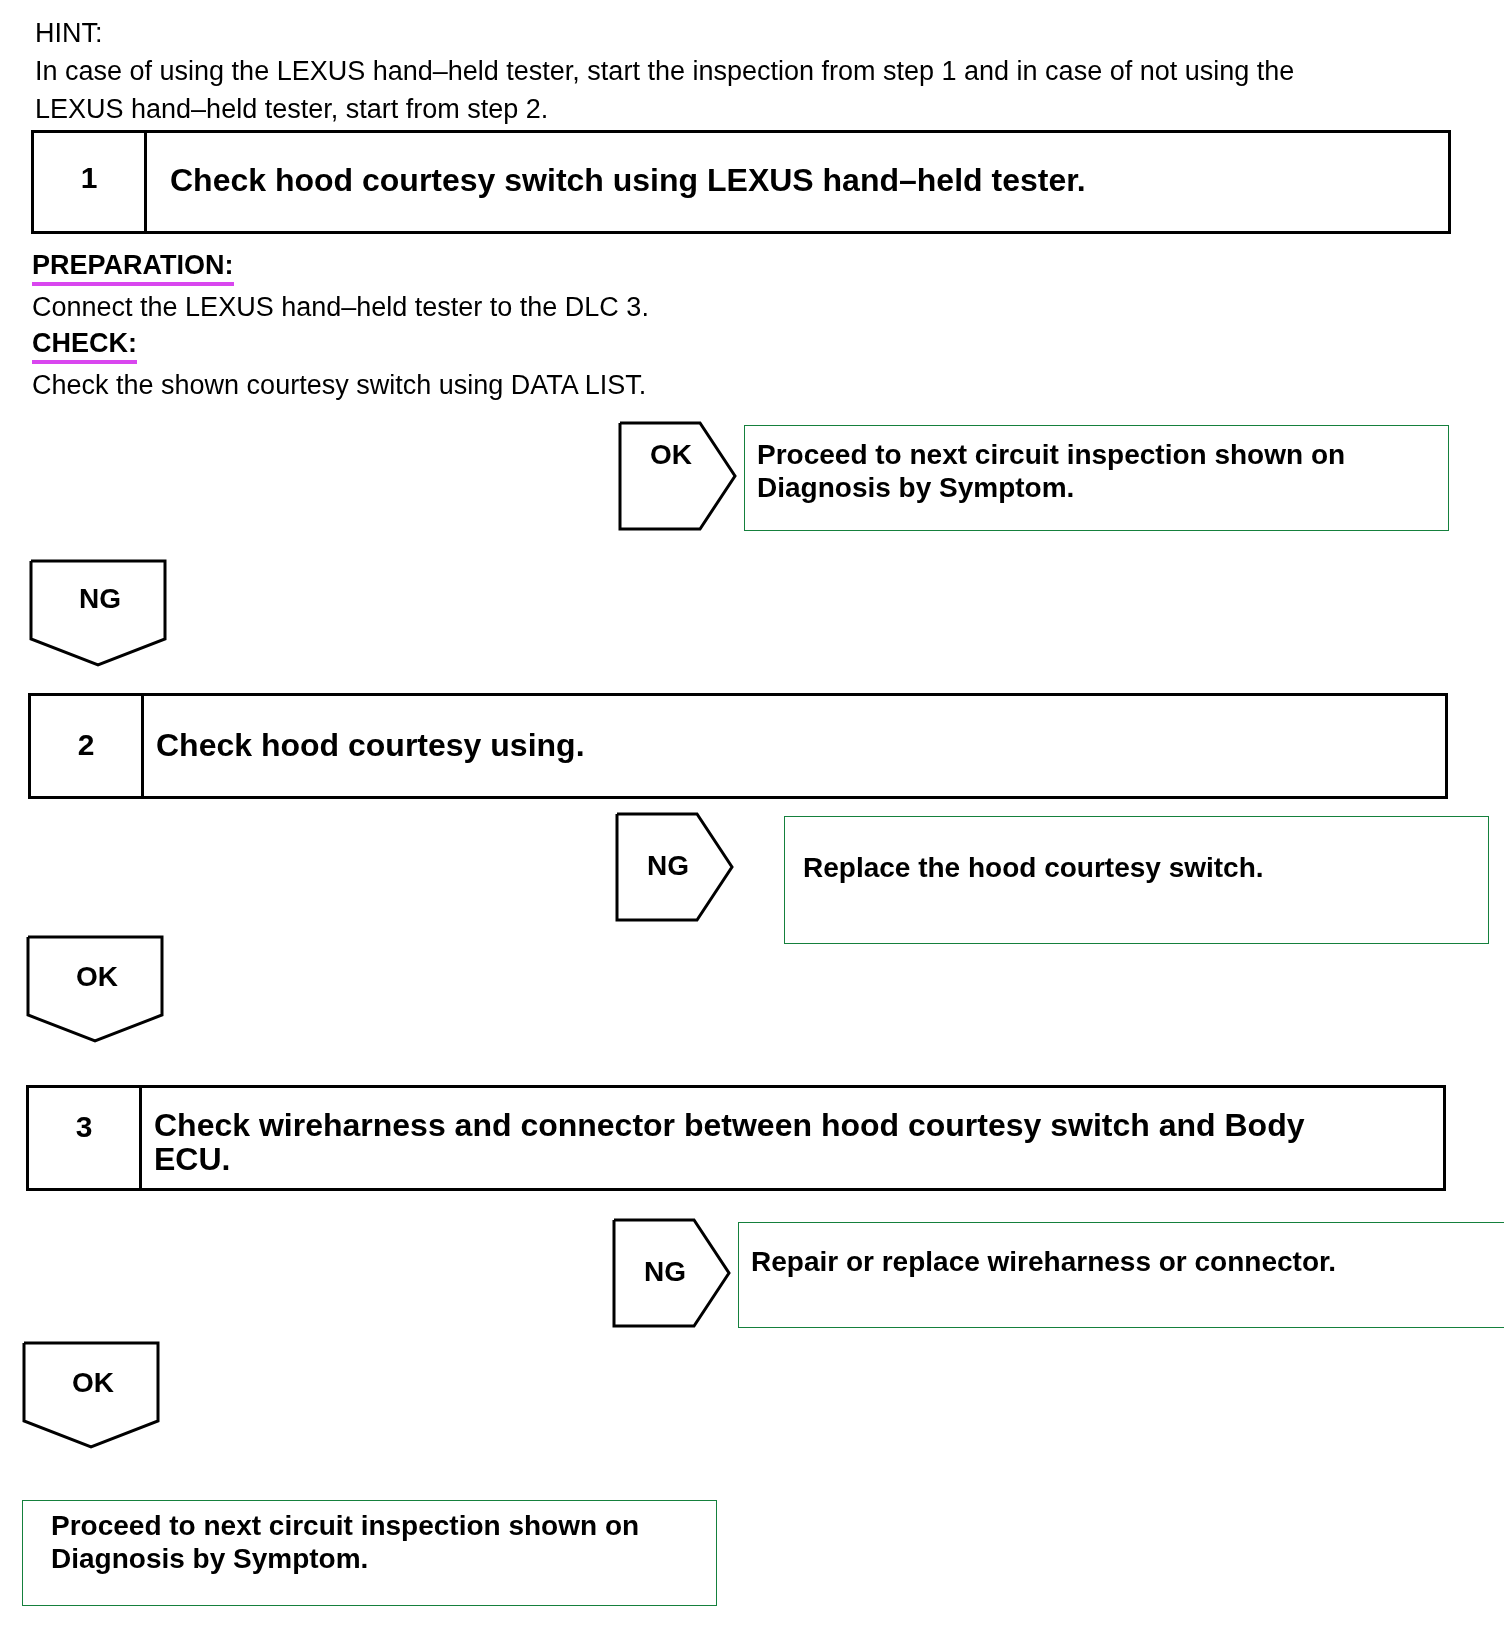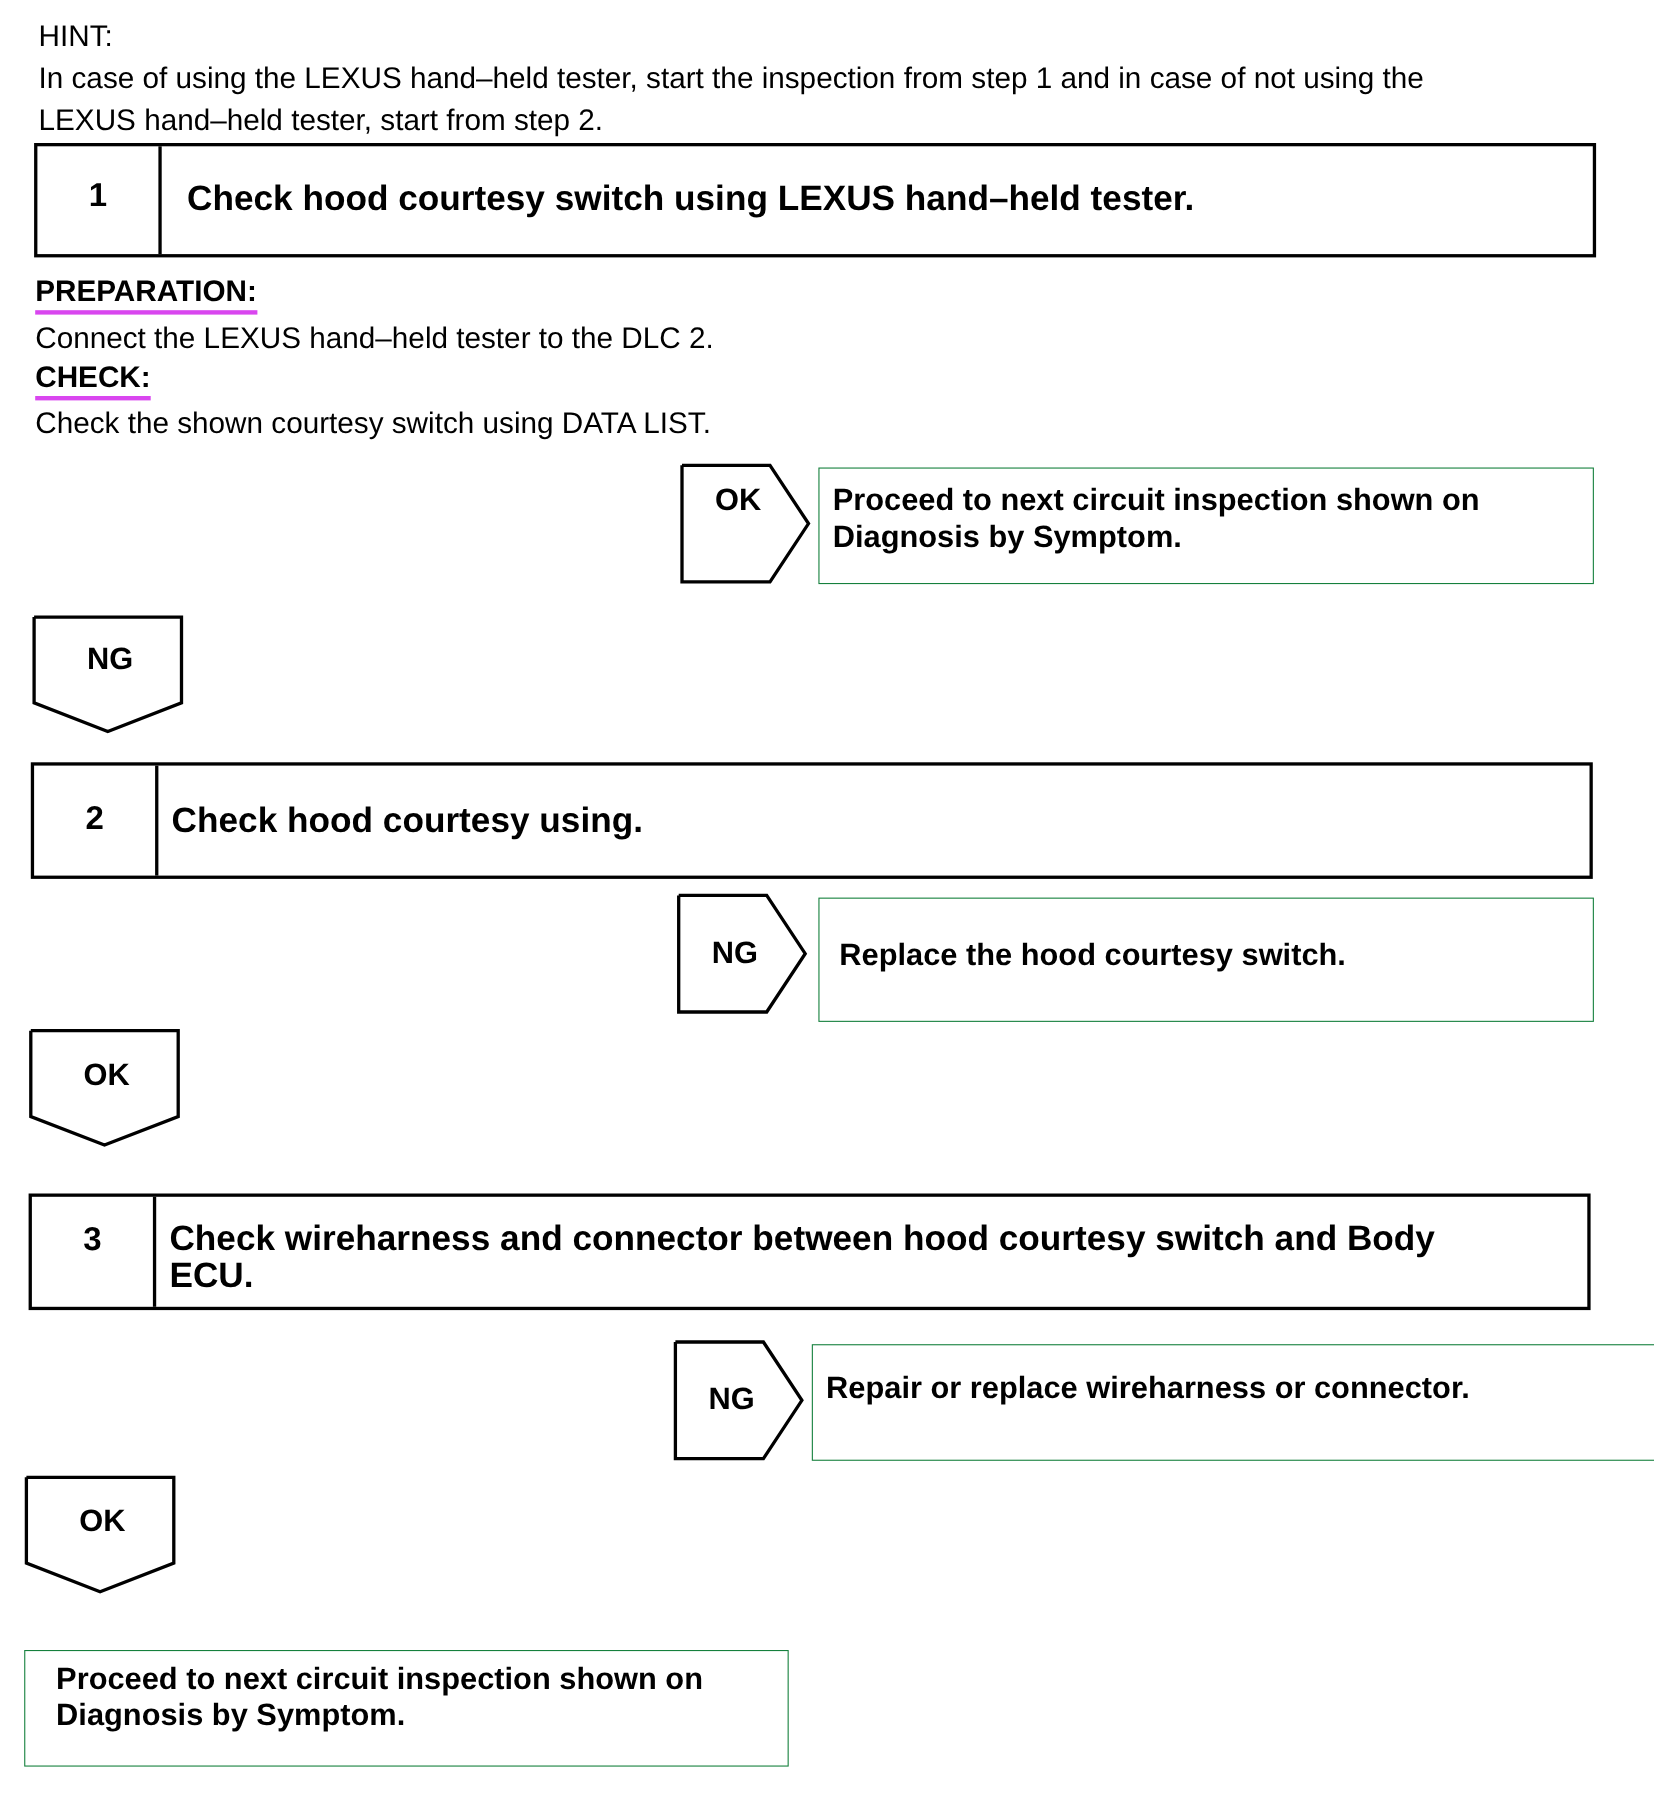--- a/index.html
+++ b/index.html
@@ -28,7 +28,7 @@
   <div class="title" style="padding-top:30px;margin-left:11px;">Check hood courtesy switch using LEXUS hand–held tester.</div>
 </div>
 <div class="lbl" style="left:32px;top:248px;">PREPARATION:</div>
-<div class="txt" style="left:32px;top:288px;">Connect the LEXUS hand–held tester to the DLC 2.</div>
+<div class="txt" style="left:32px;top:288px;">Connect the LEXUS hand–held tester to the DLC 3.</div>
 <div class="lbl" style="left:32px;top:326px;">CHECK:</div>
 <div class="txt" style="left:32px;top:366px;">Check the shown courtesy switch using DATA LIST.</div>
 

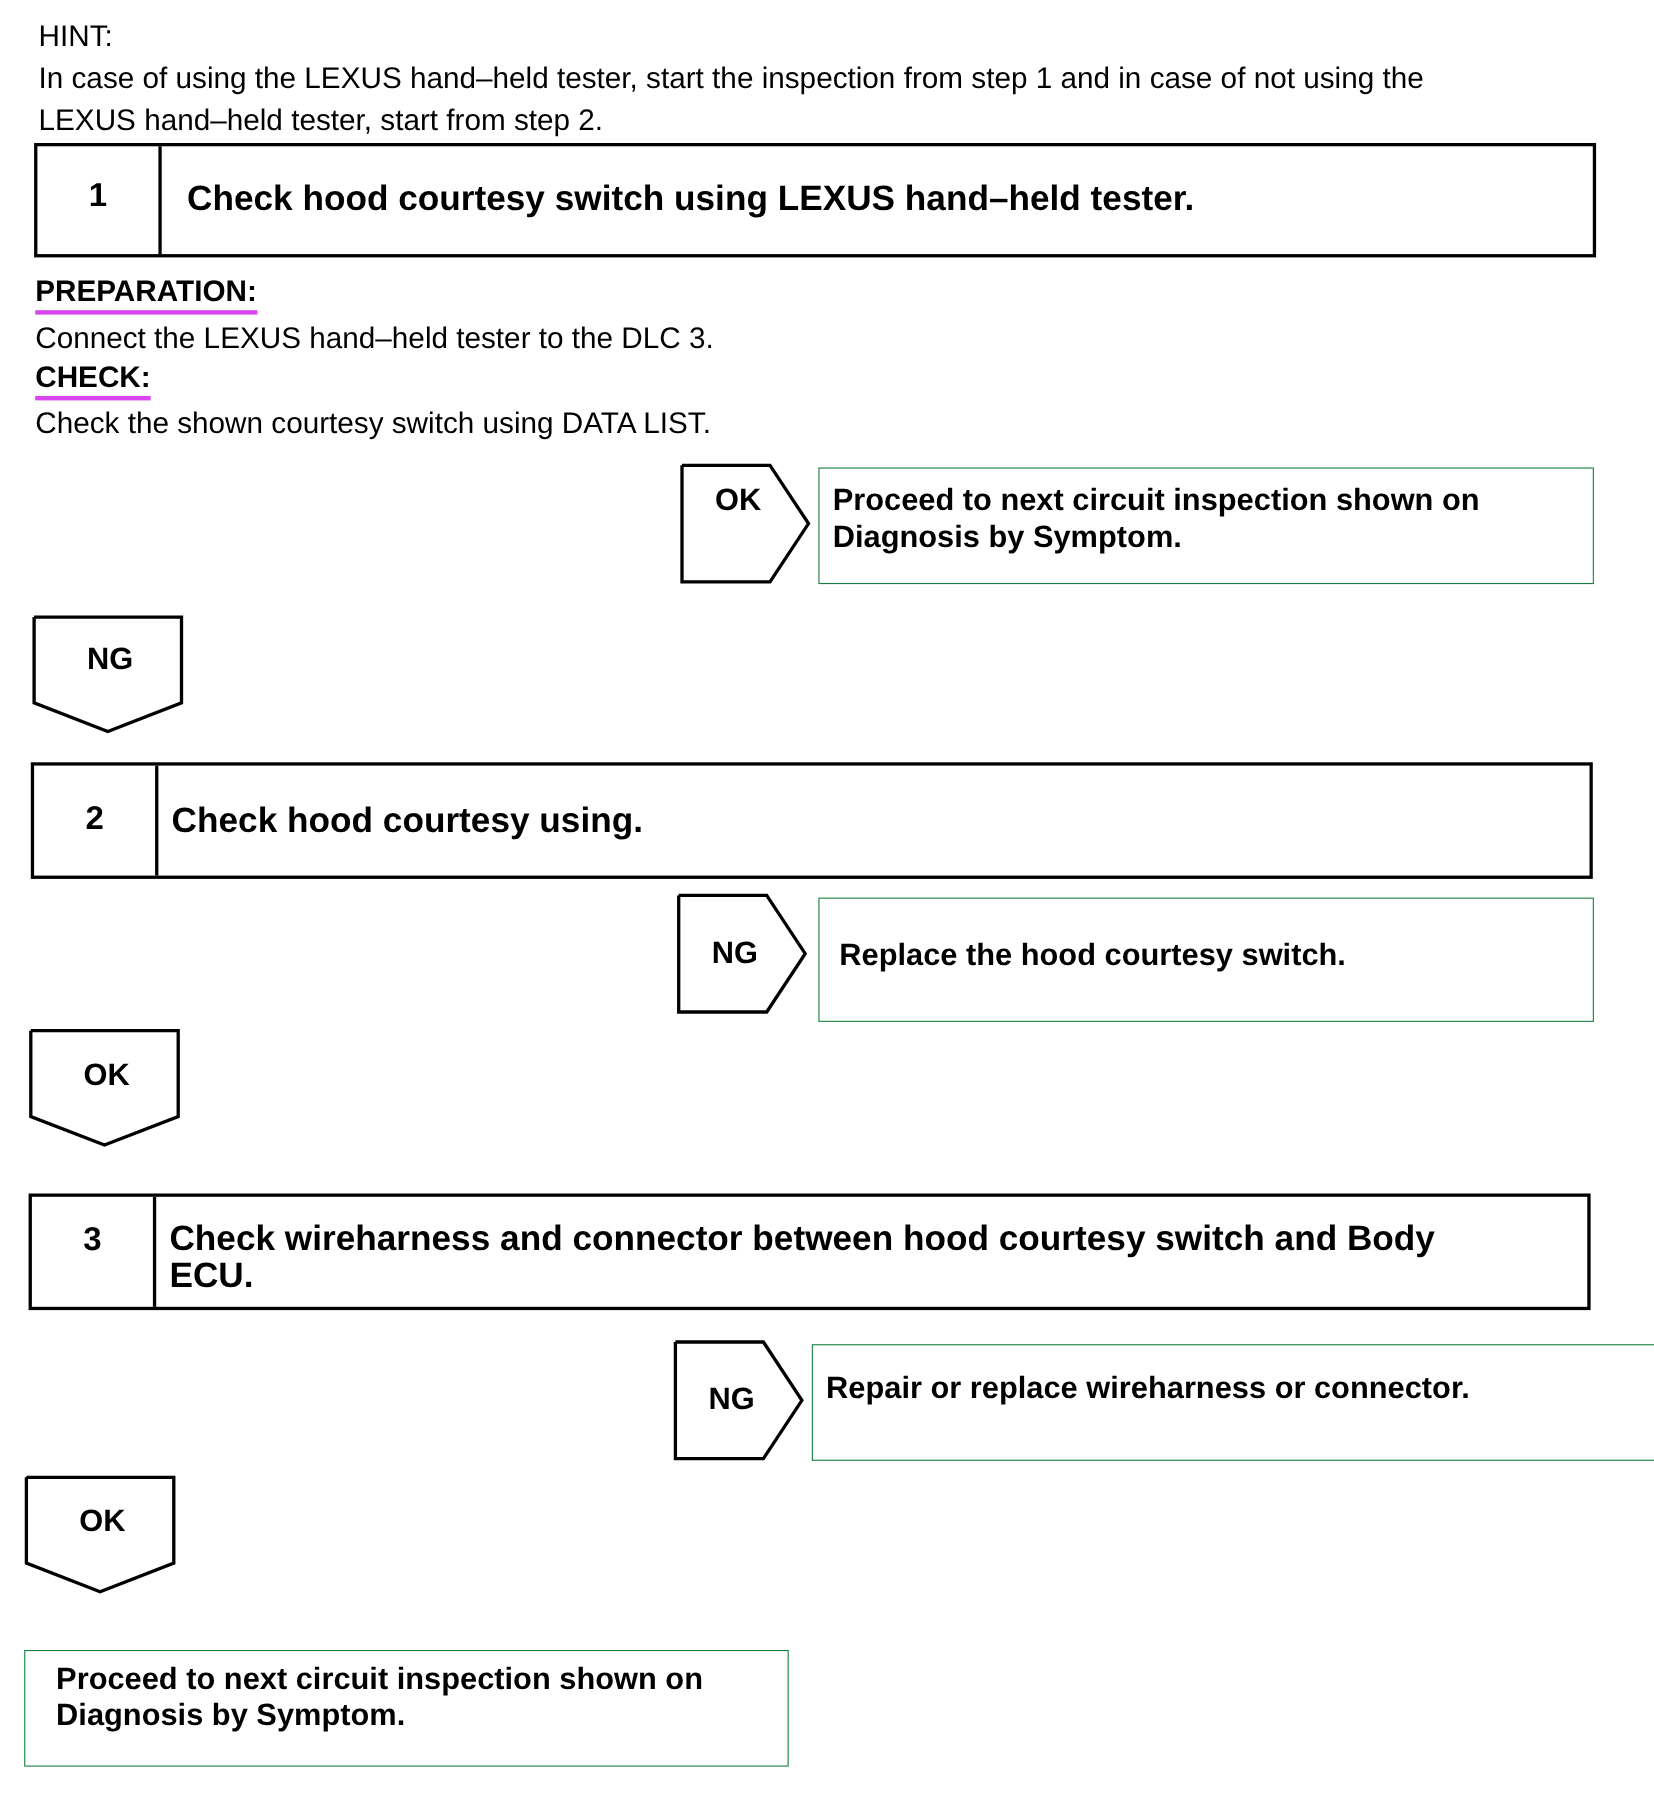--- a/index.html
+++ b/index.html
@@ -57,7 +57,7 @@
     </svg>
   <span style="top:36px;">NG</span>
 </div>
-<div class="box" style="left:744px;top:816px;width:705px;height:113px;padding-top:34px;padding-left:18px;">Replace the hood courtesy switch.</div>
+<div class="box" style="left:784px;top:816px;width:705px;height:128px;padding-top:34px;padding-left:18px;">Replace the hood courtesy switch.</div>
 
 <div class="arrow-down" style="left:28px;top:937px;">
   <svg width="138" height="110">

